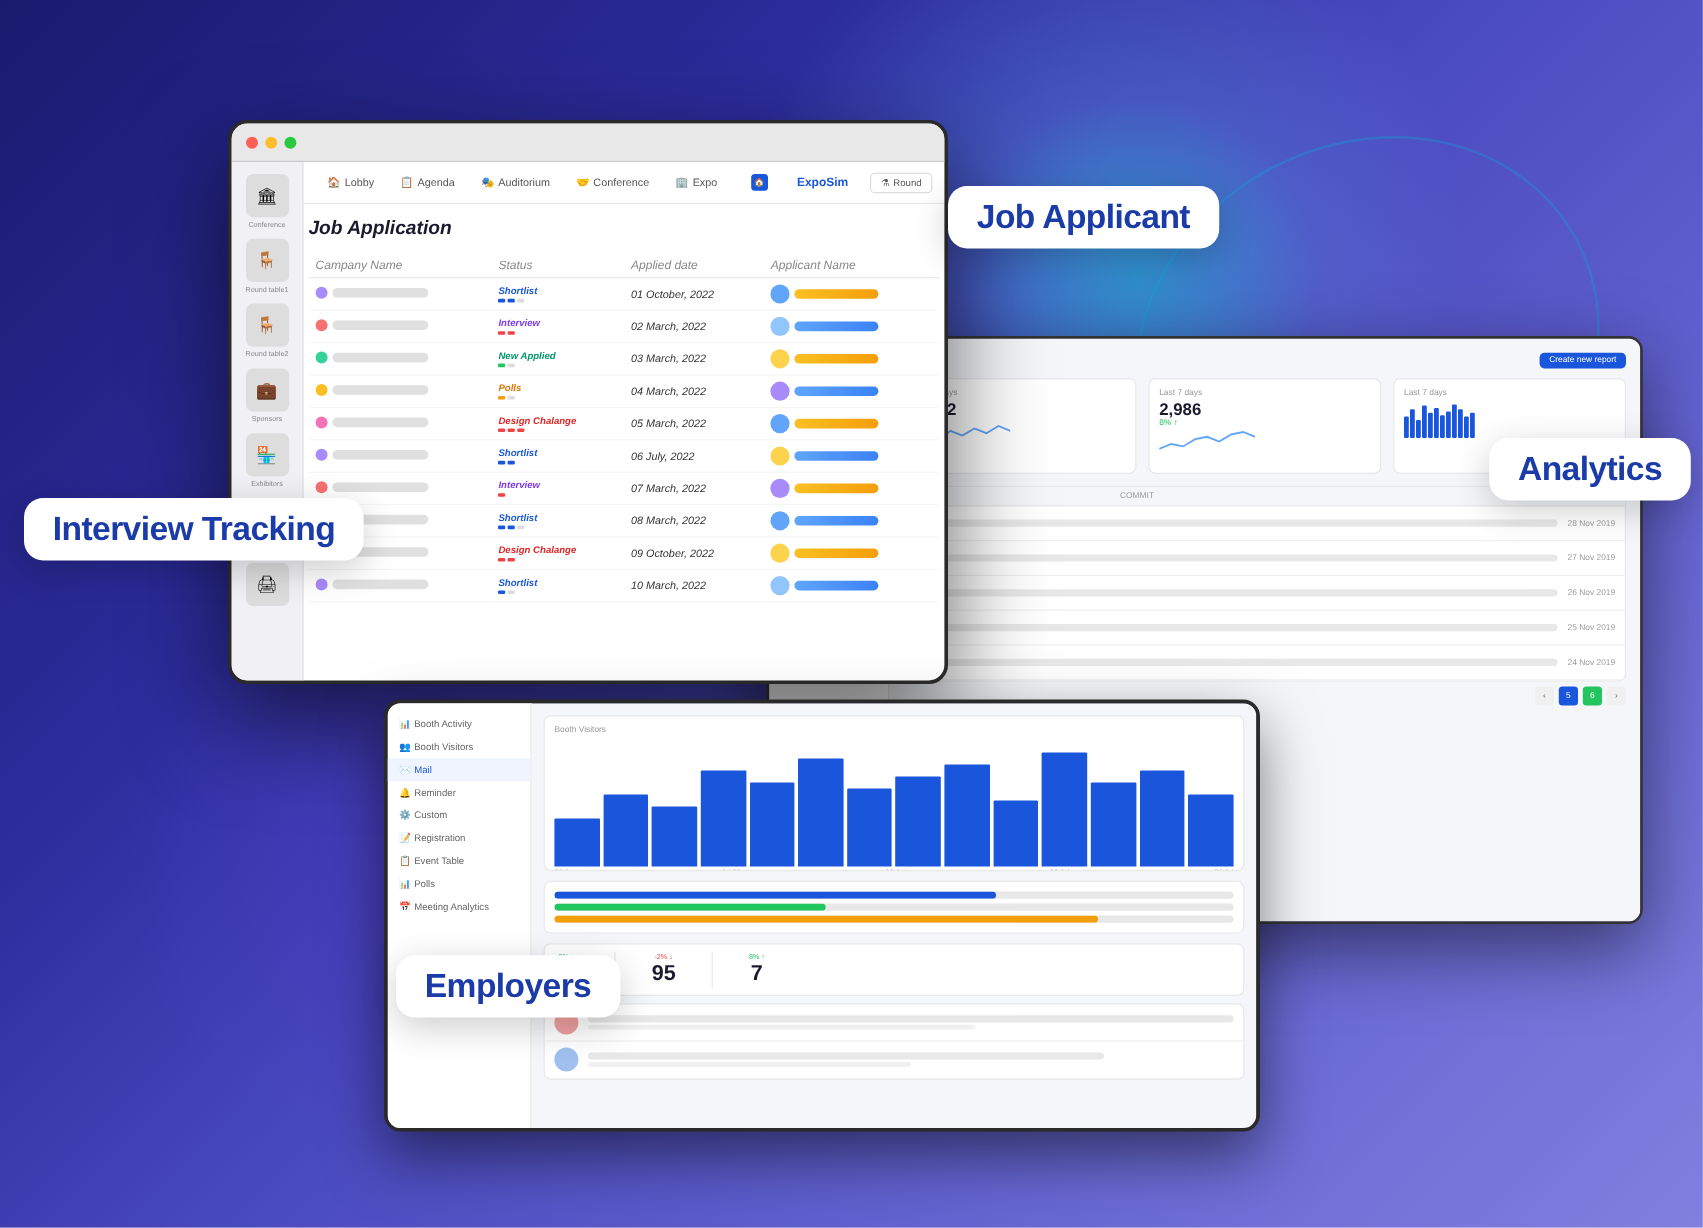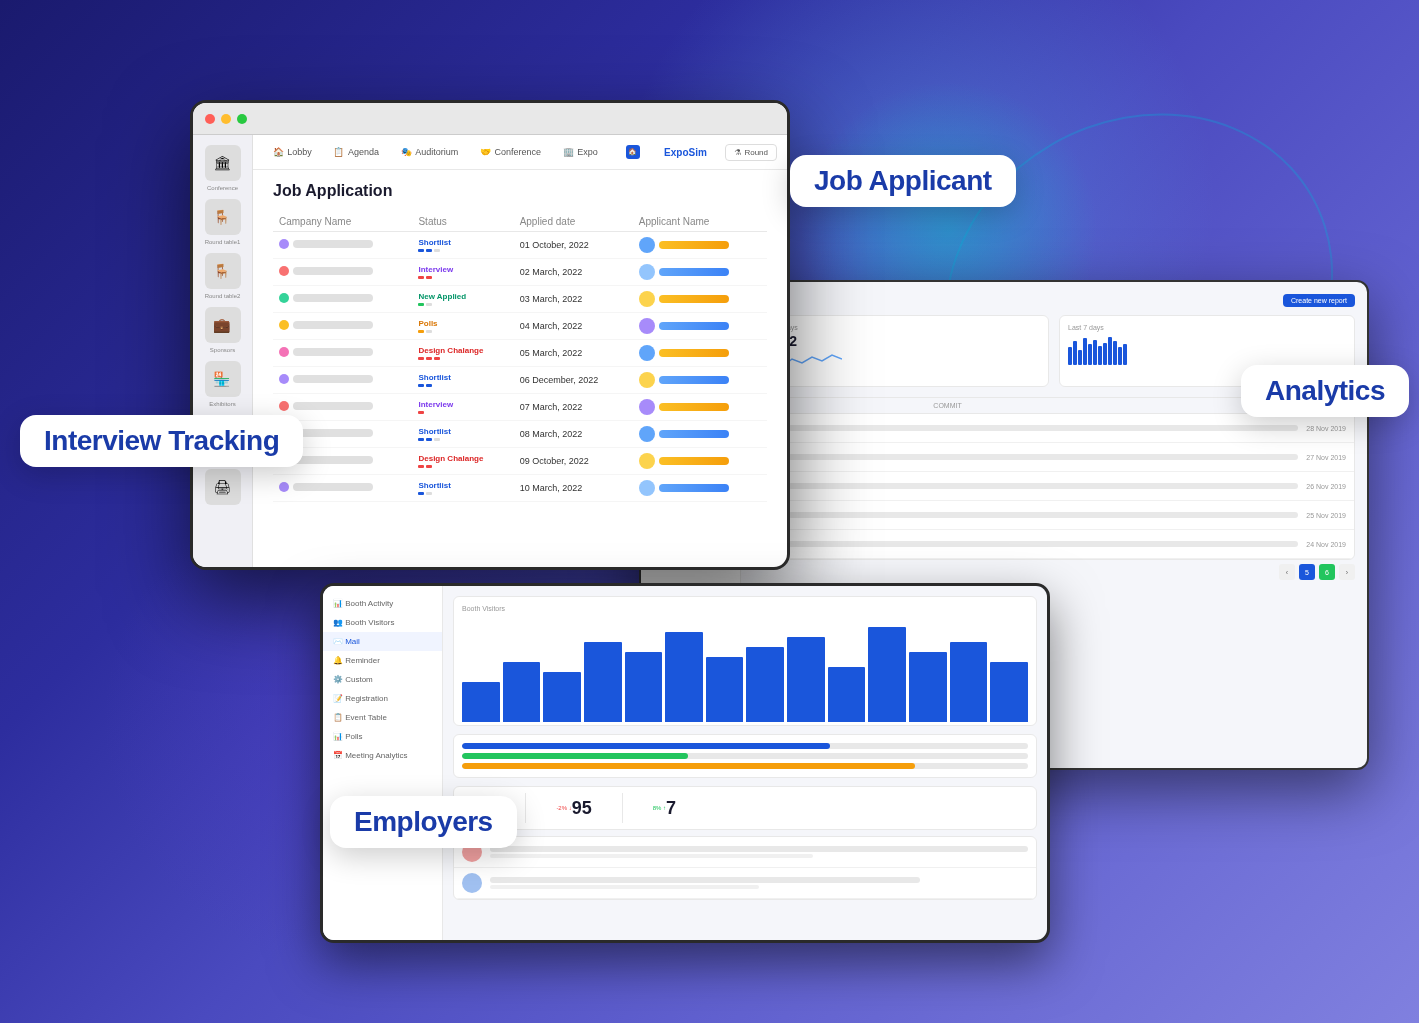--- a/index.html
+++ b/index.html
@@ -239,7 +239,8 @@
     }
 
     .job-content {
-      padding: 12px 20px;
+      padding: 12px 4px;
+      font-style: italic;
     }
     .job-title {
       font-size: 16px;

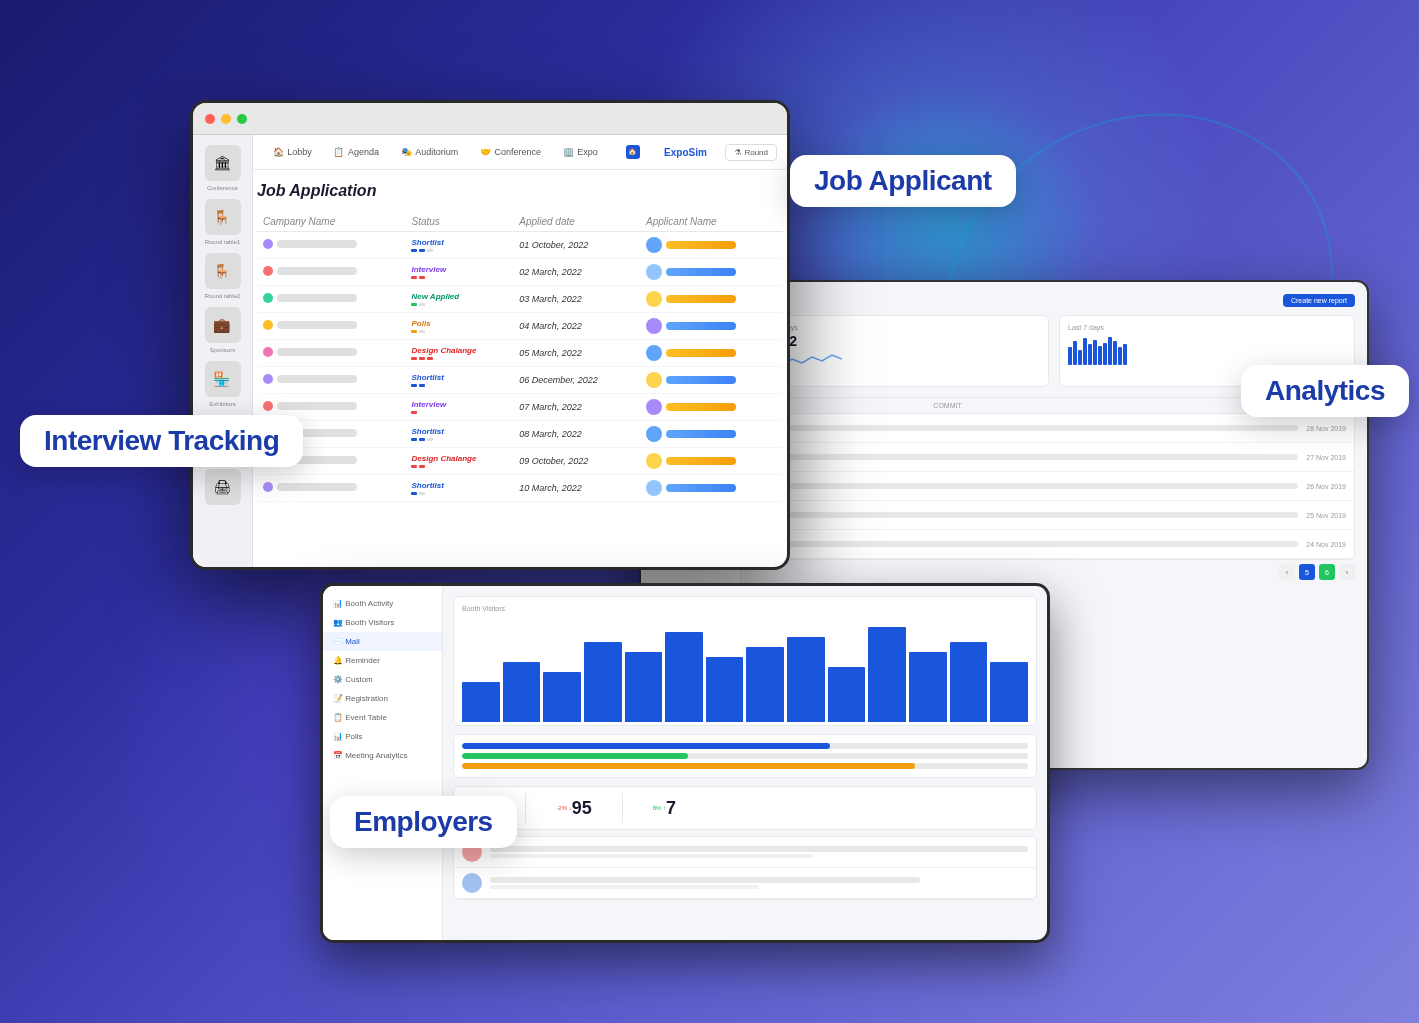--- a/index.html
+++ b/index.html
@@ -593,6 +593,14 @@
             
             <svg width="80" height="25" viewBox="0 0 80 25">
               <polyline points="0,20 10,15 20,18 30,10 40,14 50,8 60,12 70,6 80,10" fill="none" stroke="#60a5fa" stroke-width="1.5"></polyline>
+            </svg>
+          </div>
+          <div class="stat-card">
+            <div class="stat-label">Last 7 days</div>
+            <div class="stat-value">2,986</div>
+            <div class="stat-change">8% ↑</div>
+            <svg width="80" height="25" viewBox="0 0 80 25">
+              <polyline points="0,18 10,14 20,16 30,10 40,8 50,12 60,6 70,4 80,8" fill="none" stroke="#60a5fa" stroke-width="1.5"></polyline>
             </svg>
           </div>
           <div class="stat-card">

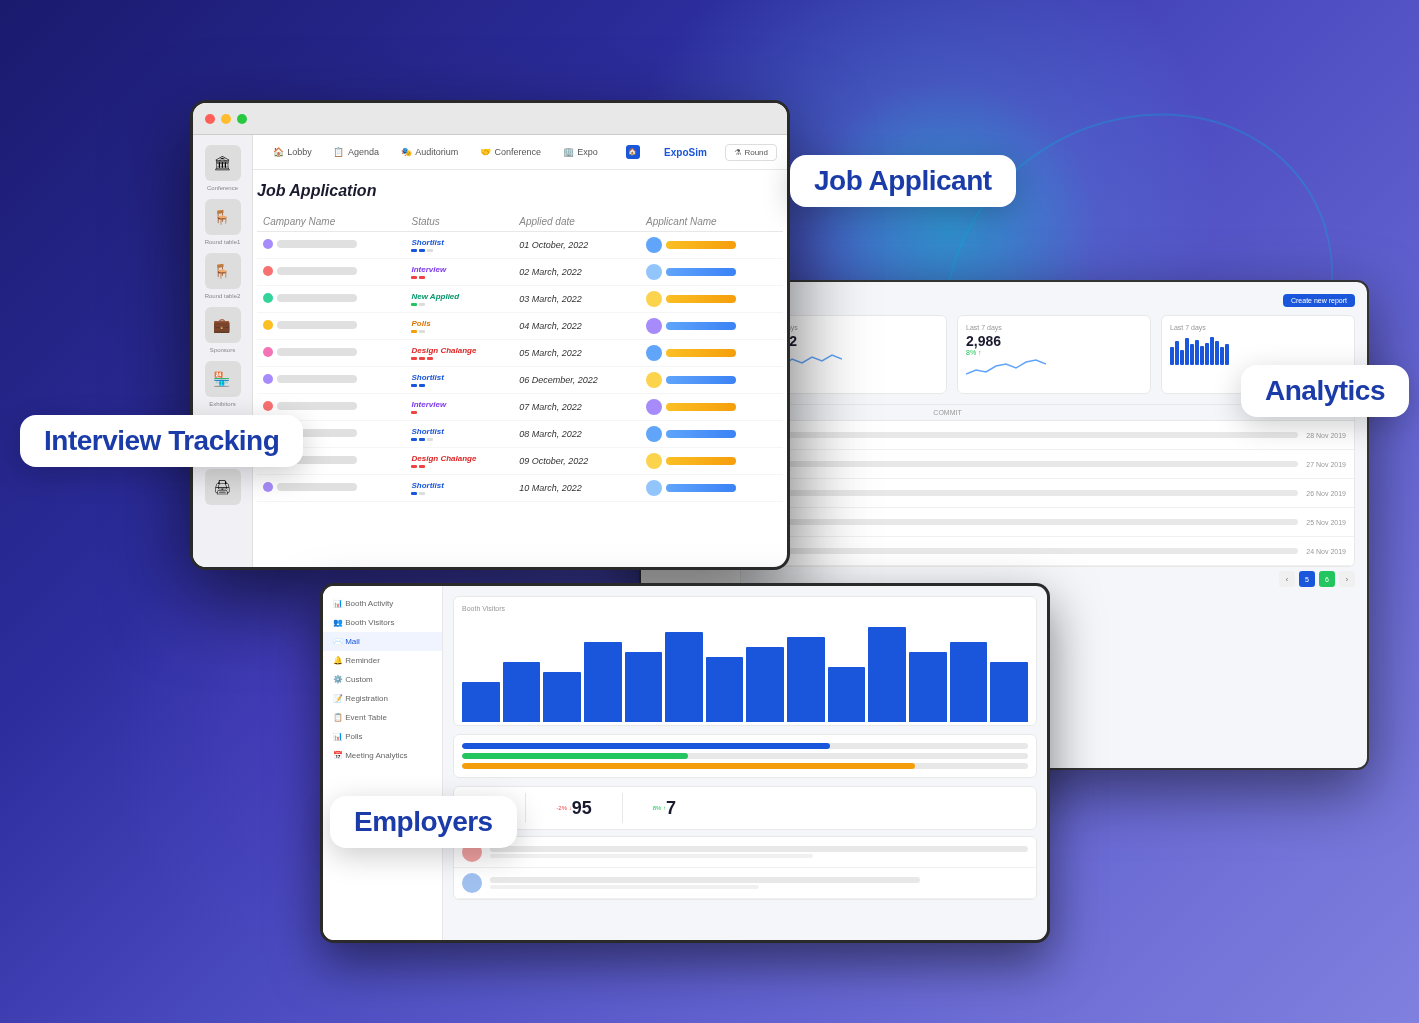--- a/index.html
+++ b/index.html
@@ -854,7 +854,7 @@
                       <div class="progress-dot dot-blue"></div>
                     </div>
                   </td>
-                <td>06 December, 2022</td>
+                <td>06 July, 2022</td>
                 <td>
                     <div class="applicant-cell">
                       <div class="applicant-avatar" style="background:#fcd34d;"></div>

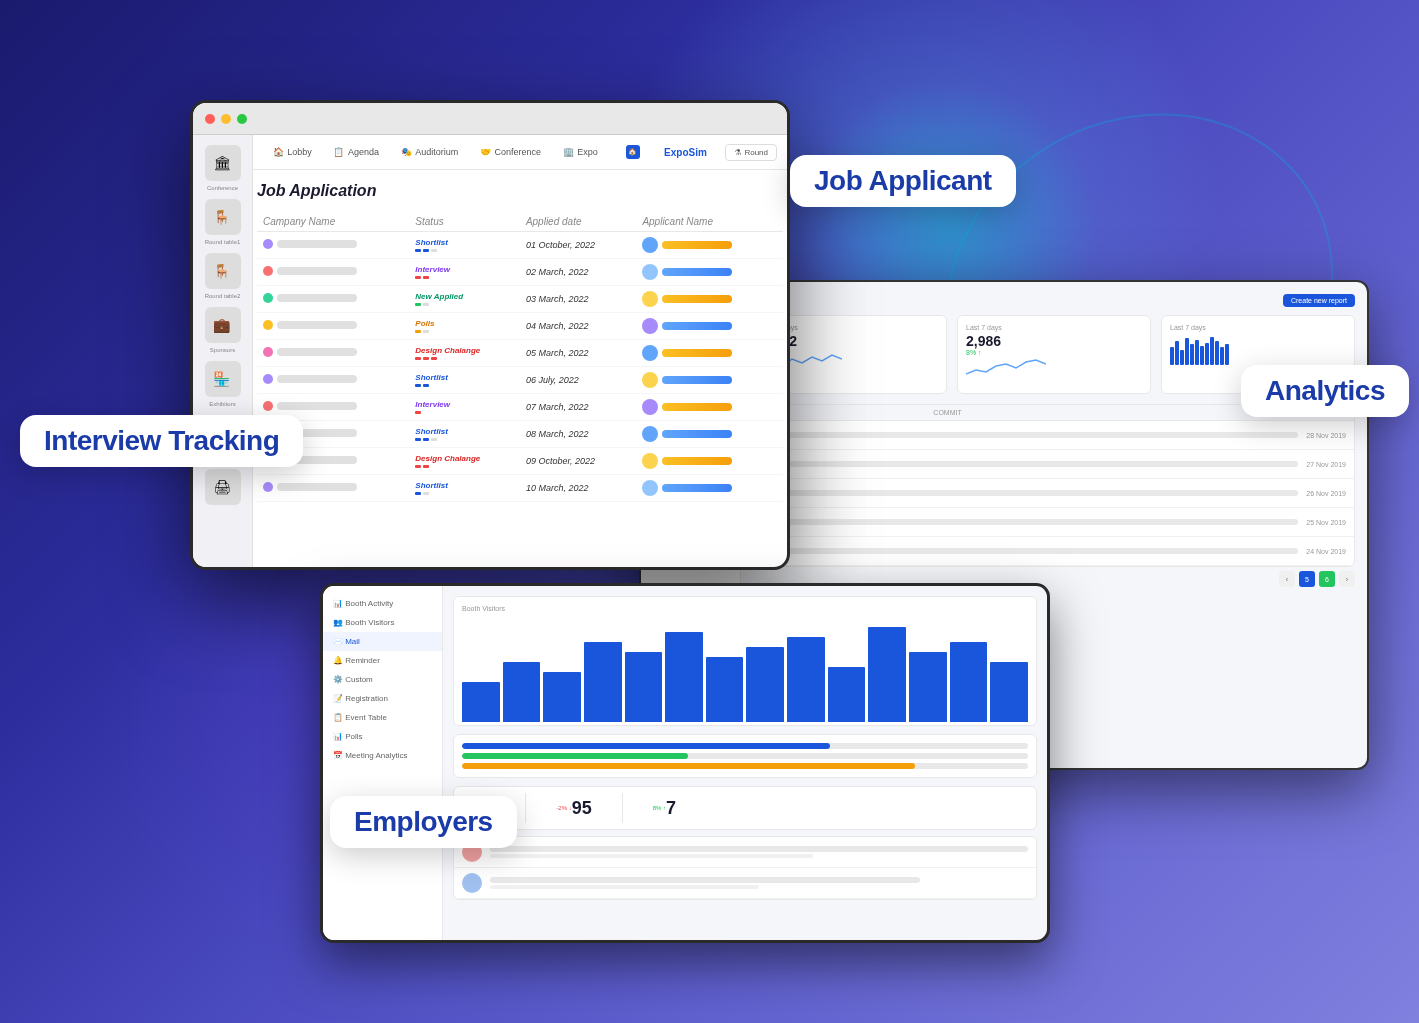--- a/index.html
+++ b/index.html
@@ -531,6 +531,7 @@
     }
     .bottom-stat-item {
       display: flex;
+      flex-direction: column;
       align-items: center;
     }
 

